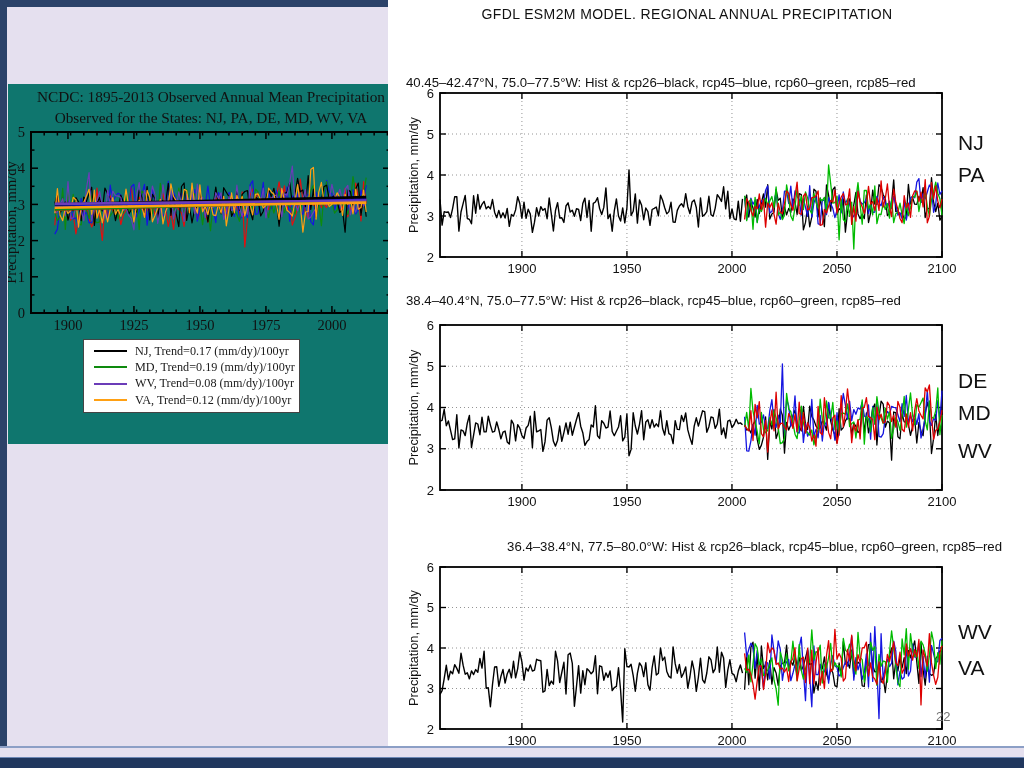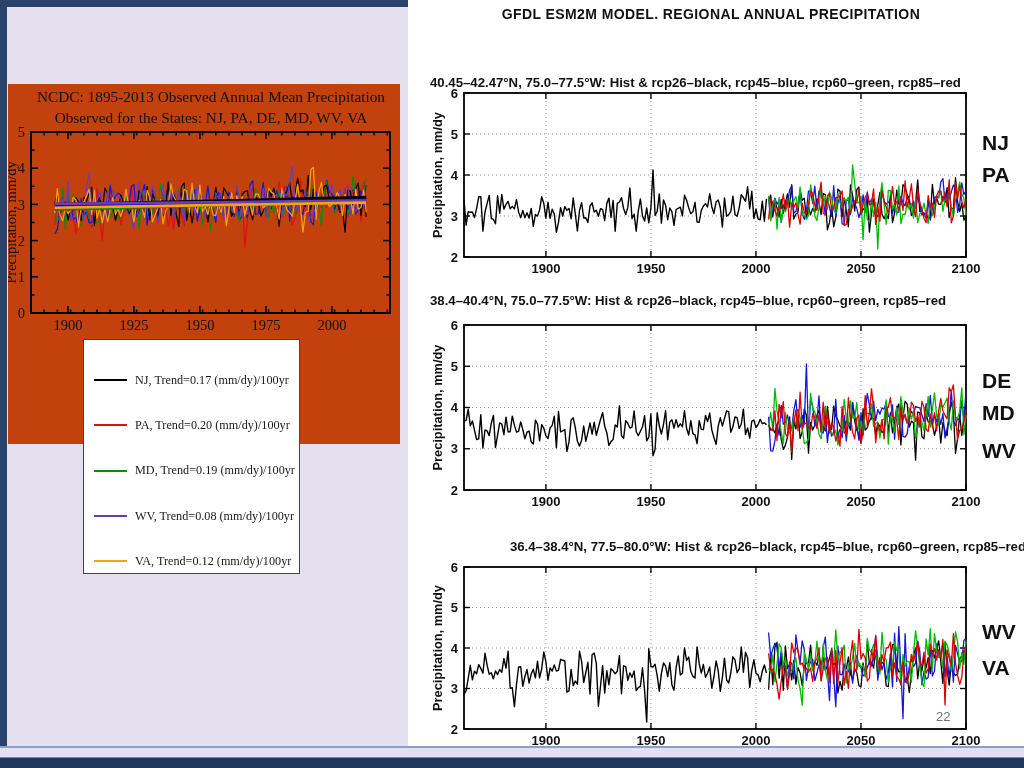--- a/index.html
+++ b/index.html
@@ -25,7 +25,7 @@
   .legend-swatch{display:inline-block;width:33px;height:0;border-top-style:solid;border-top-width:2.6px;
                  margin:0 8px 0 10px;flex:0 0 auto;}
   
-  .gfdl{position:absolute;left:412px;top:0;width:580px;height:746px;background:#ffffff;font-weight:bold;}
+  .gfdl{position:absolute;left:388px;top:0;width:580px;height:746px;background:#ffffff;}
   .gfdl-title{position:absolute;left:0;top:6px;width:598px;text-align:center;
               font-size:14px;letter-spacing:.4px;color:#111;}
   .panel-sub{position:absolute;left:18px;width:596px;font-size:13.2px;color:#111;white-space:nowrap;}

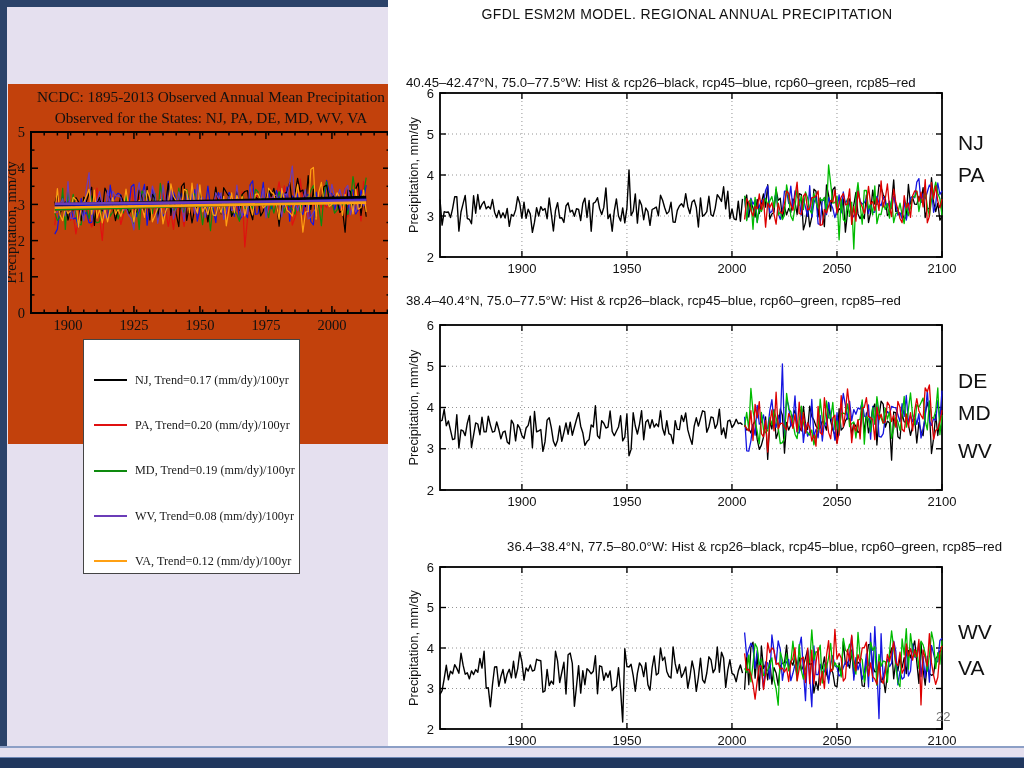--- a/index.html
+++ b/index.html
@@ -14,7 +14,7 @@
   .footer-navy{position:absolute;left:0;top:757px;width:1024px;height:11px;background:#20375E;
                border-top:1px solid #6D87B5;box-sizing:border-box;}
   
-  .ncdc-card{position:absolute;left:8px;top:84px;width:392px;height:360px;background:#c2410c;}
+  .ncdc-card{position:absolute;left:8px;top:84px;width:392px;height:360px;background:#0f766e;}
   .ncdc-title{position:absolute;left:14px;top:3px;width:378px;text-align:center;
               font-family:"Liberation Serif",serif;font-size:15.3px;line-height:20.5px;color:#111;}
   .ncdc-svg{position:absolute;left:0;top:0;}

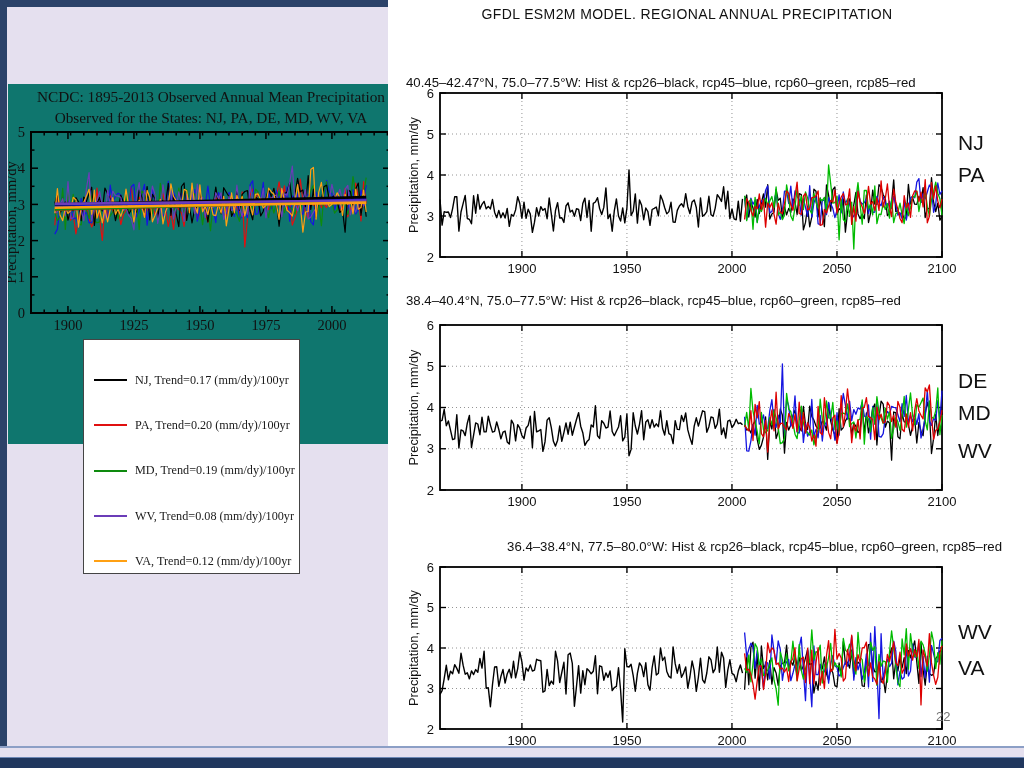--- a/index.html
+++ b/index.html
@@ -21,7 +21,7 @@
   .ncdc-legend{position:absolute;left:75px;top:255px;width:217px;background:#fff;
                border:1.2px solid #444;box-sizing:border-box;padding:3px 0 4px 0;}
   .legend-row{display:flex;align-items:center;height:16.3px;
-              font-family:"Liberation Serif",serif;font-size:12.2px;color:#1a1a1a;white-space:nowrap;margin-top:29px;}
+              font-family:"Liberation Serif",serif;font-size:12.2px;color:#1a1a1a;white-space:nowrap;}
   .legend-swatch{display:inline-block;width:33px;height:0;border-top-style:solid;border-top-width:2.6px;
                  margin:0 8px 0 10px;flex:0 0 auto;}
   

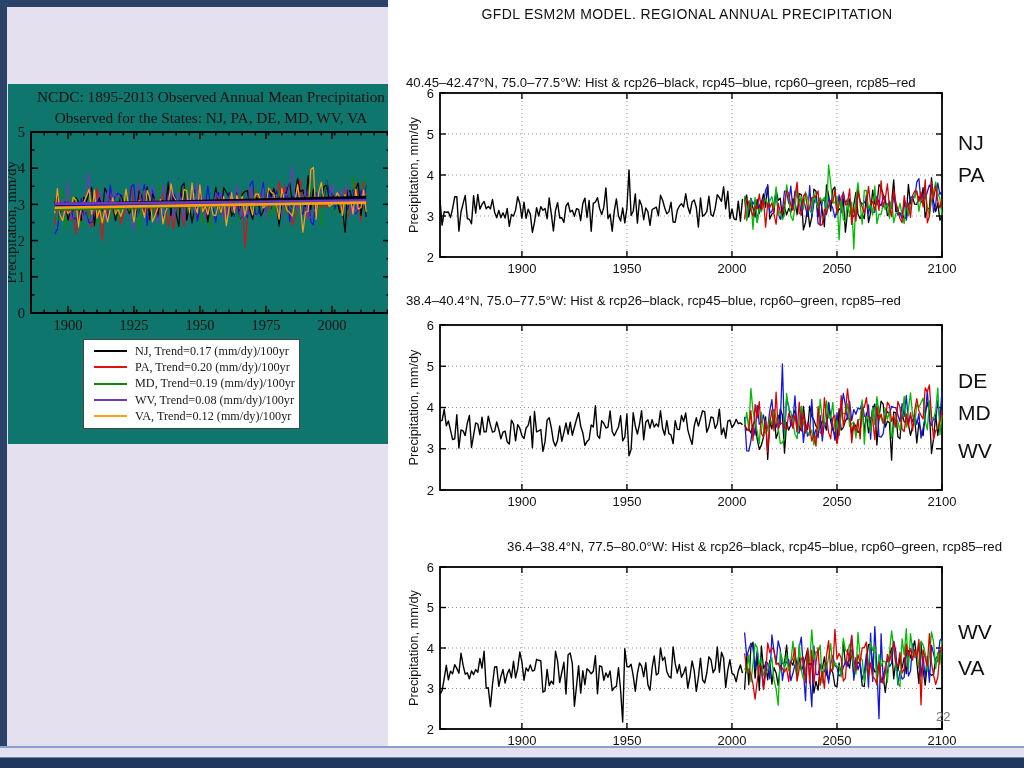--- a/index.html
+++ b/index.html
@@ -168,10 +168,6 @@
           <span>NJ, Trend=0.17 (mm/dy)/100yr</span>
         </div>
         <div class="legend-row">
-          <span class="legend-swatch" style="border-top-color: rgb(224, 16, 16);"></span>
-          <span>PA, Trend=0.20 (mm/dy)/100yr</span>
-        </div>
-        <div class="legend-row">
           <span class="legend-swatch" style="border-top-color: rgb(14, 138, 14);"></span>
           <span>MD, Trend=0.19 (mm/dy)/100yr</span>
         </div>

